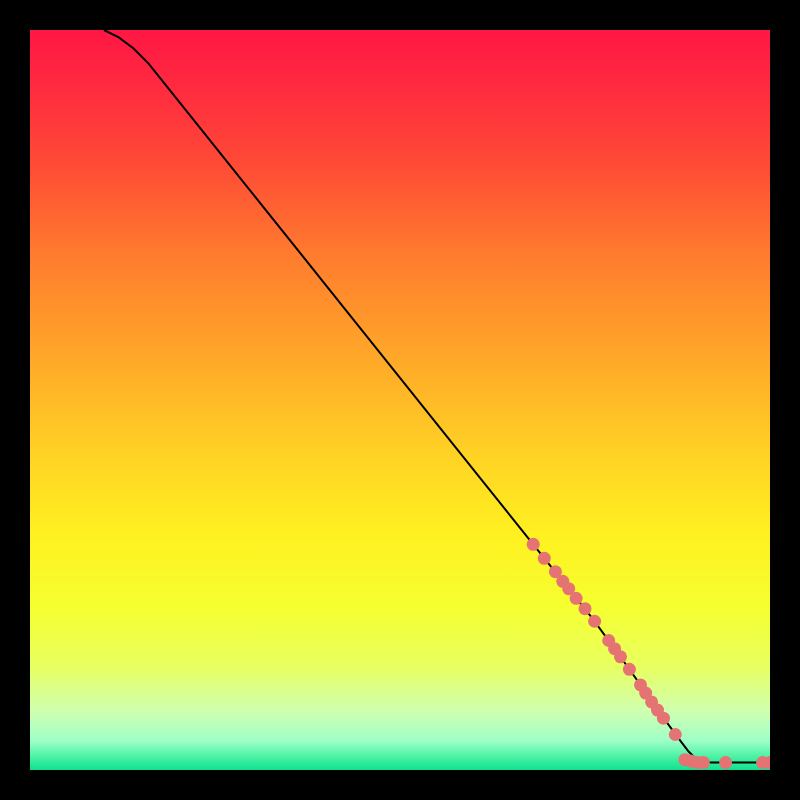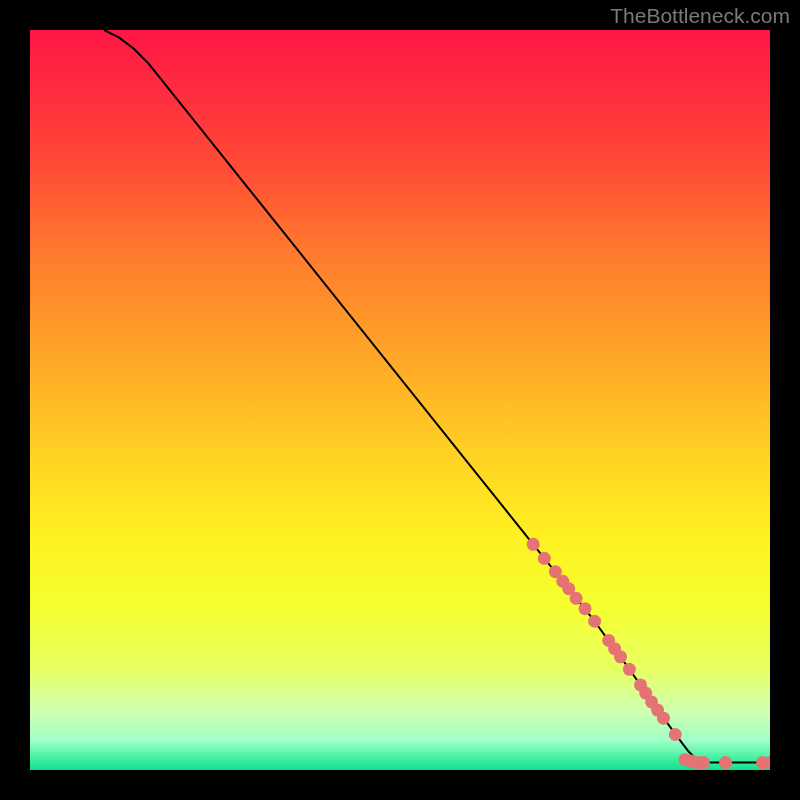--- a/index.html
+++ b/index.html
@@ -39,7 +39,6 @@
 <body>
 
 <div class="container">
-  <div class="watermark">TheBottleneck.com</div>
   <div class="plot-area">
     <svg id="chart-svg" width="740" height="740" viewBox="0 0 740 740">
         <defs>

